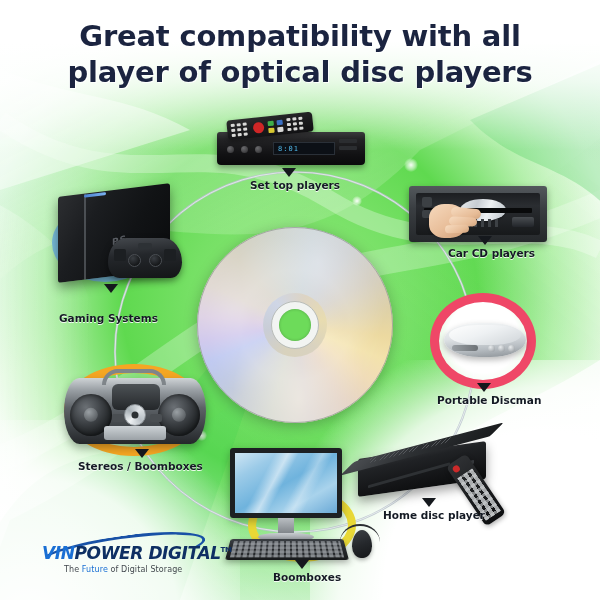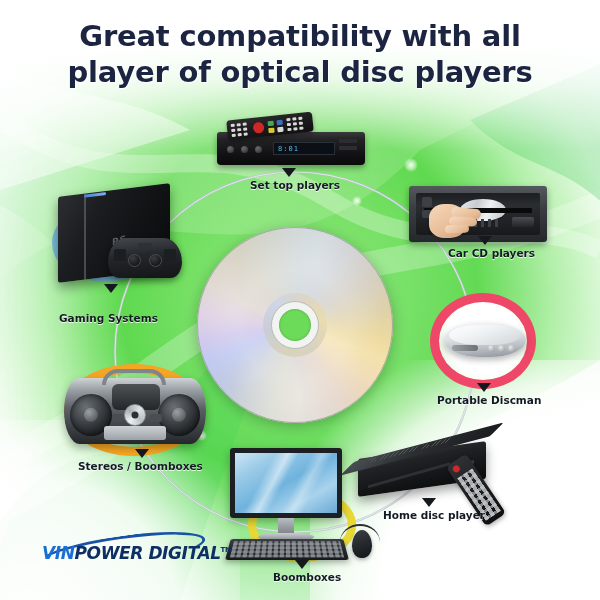--- a/index.html
+++ b/index.html
@@ -778,6 +778,9 @@
     <div class="logo-main">
       <span class="logo-vin">VIN</span><span>POWER DIGITAL</span><span class="logo-tm">TM</span>
     </div>
+    <div class="logo-tag">
+      <span>The </span><span class="hi">Future</span><span> of Digital Storage</span>
+    </div>
   </div>
 
 </div>

